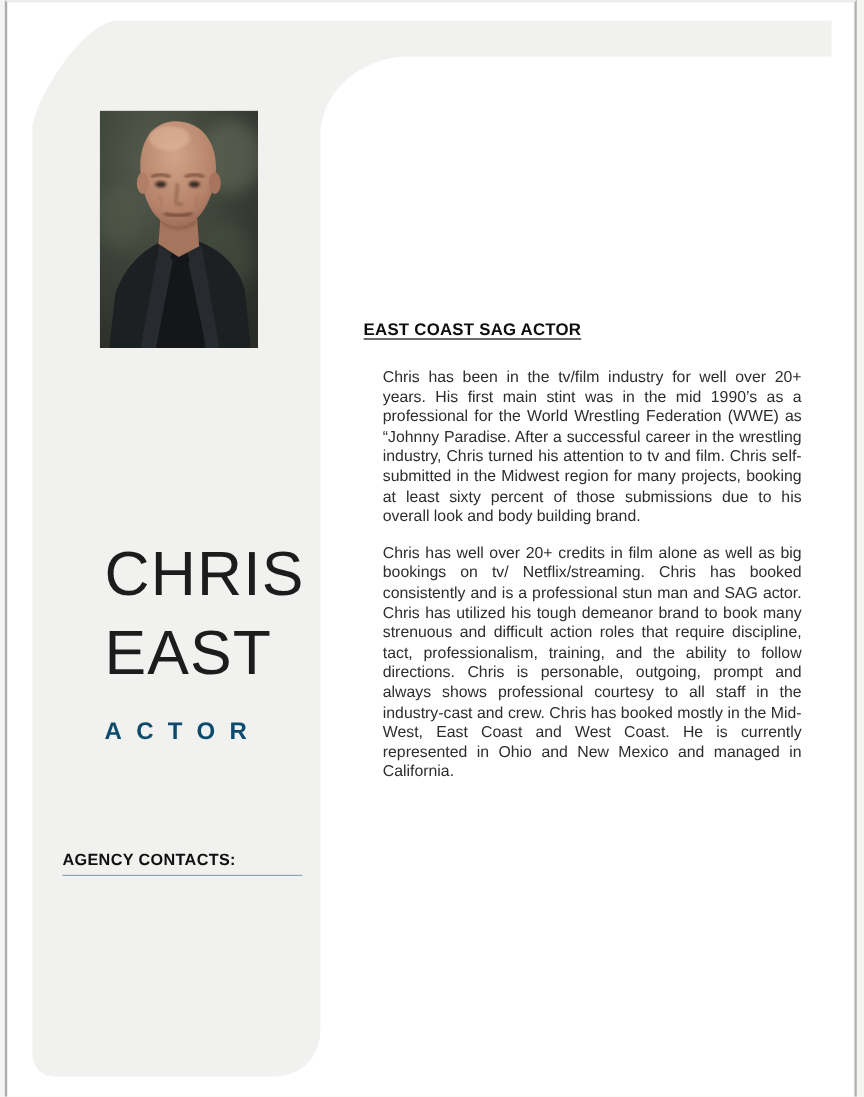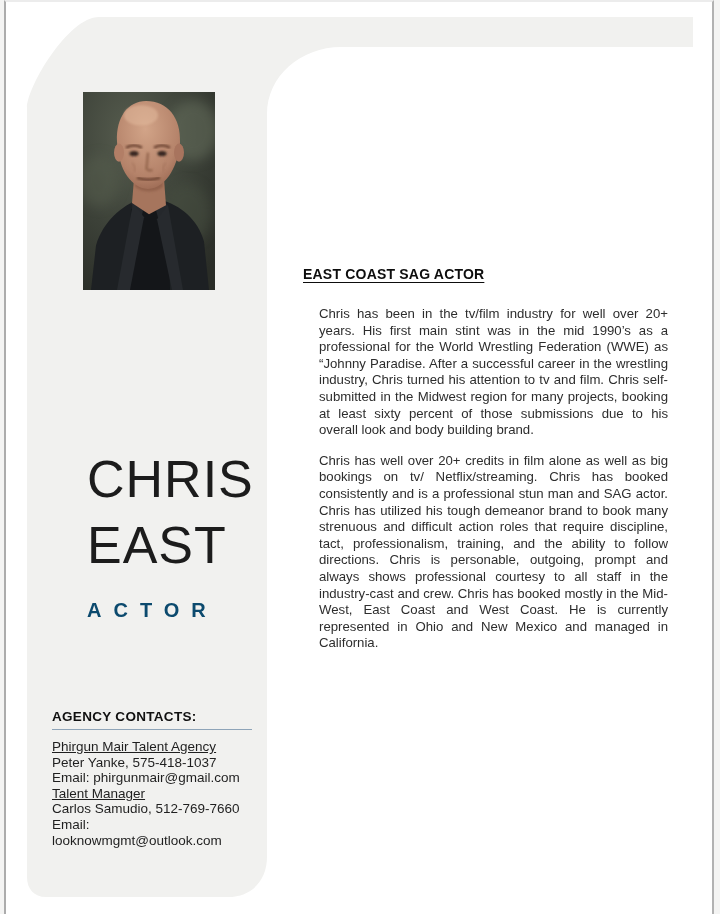--- a/index.html
+++ b/index.html
@@ -200,15 +200,6 @@
 
 <div class="agency">
   <div class="agency-heading">AGENCY CONTACTS:</div>
-  <div class="agency-lines" id="agency-lines">
-      <div class="agency-line u">Phirgun Mair Talent Agency</div>
-      <div class="agency-line">Peter Yanke, 575-418-1037</div>
-      <div class="agency-line">Email: phirgunmair@gmail.com</div>
-      <div class="agency-line u">Talent Manager</div>
-      <div class="agency-line">Carlos Samudio, 512-769-7660</div>
-      <div class="agency-line">Email:</div>
-      <div class="agency-line">looknowmgmt@outlook.com</div>
-    </div>
 </div>
 
 <div class="main-col">

